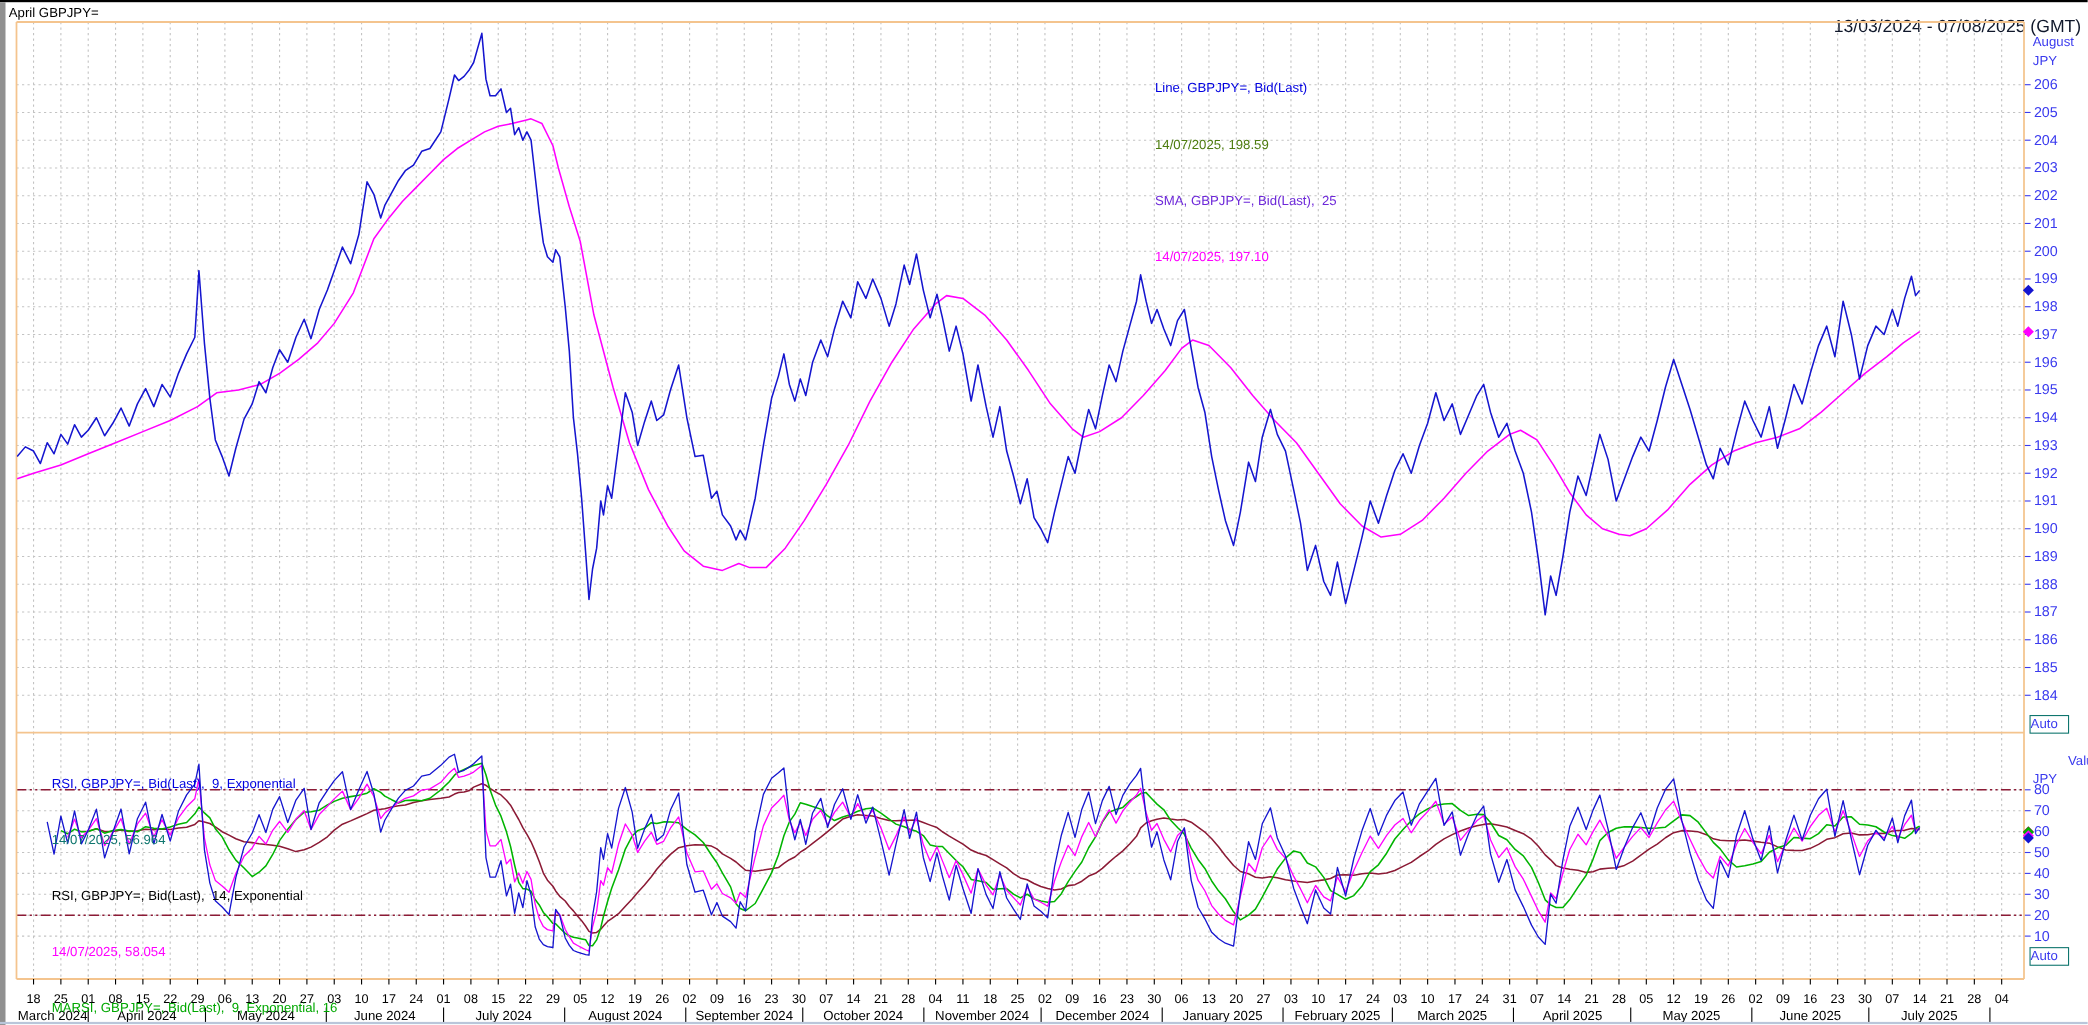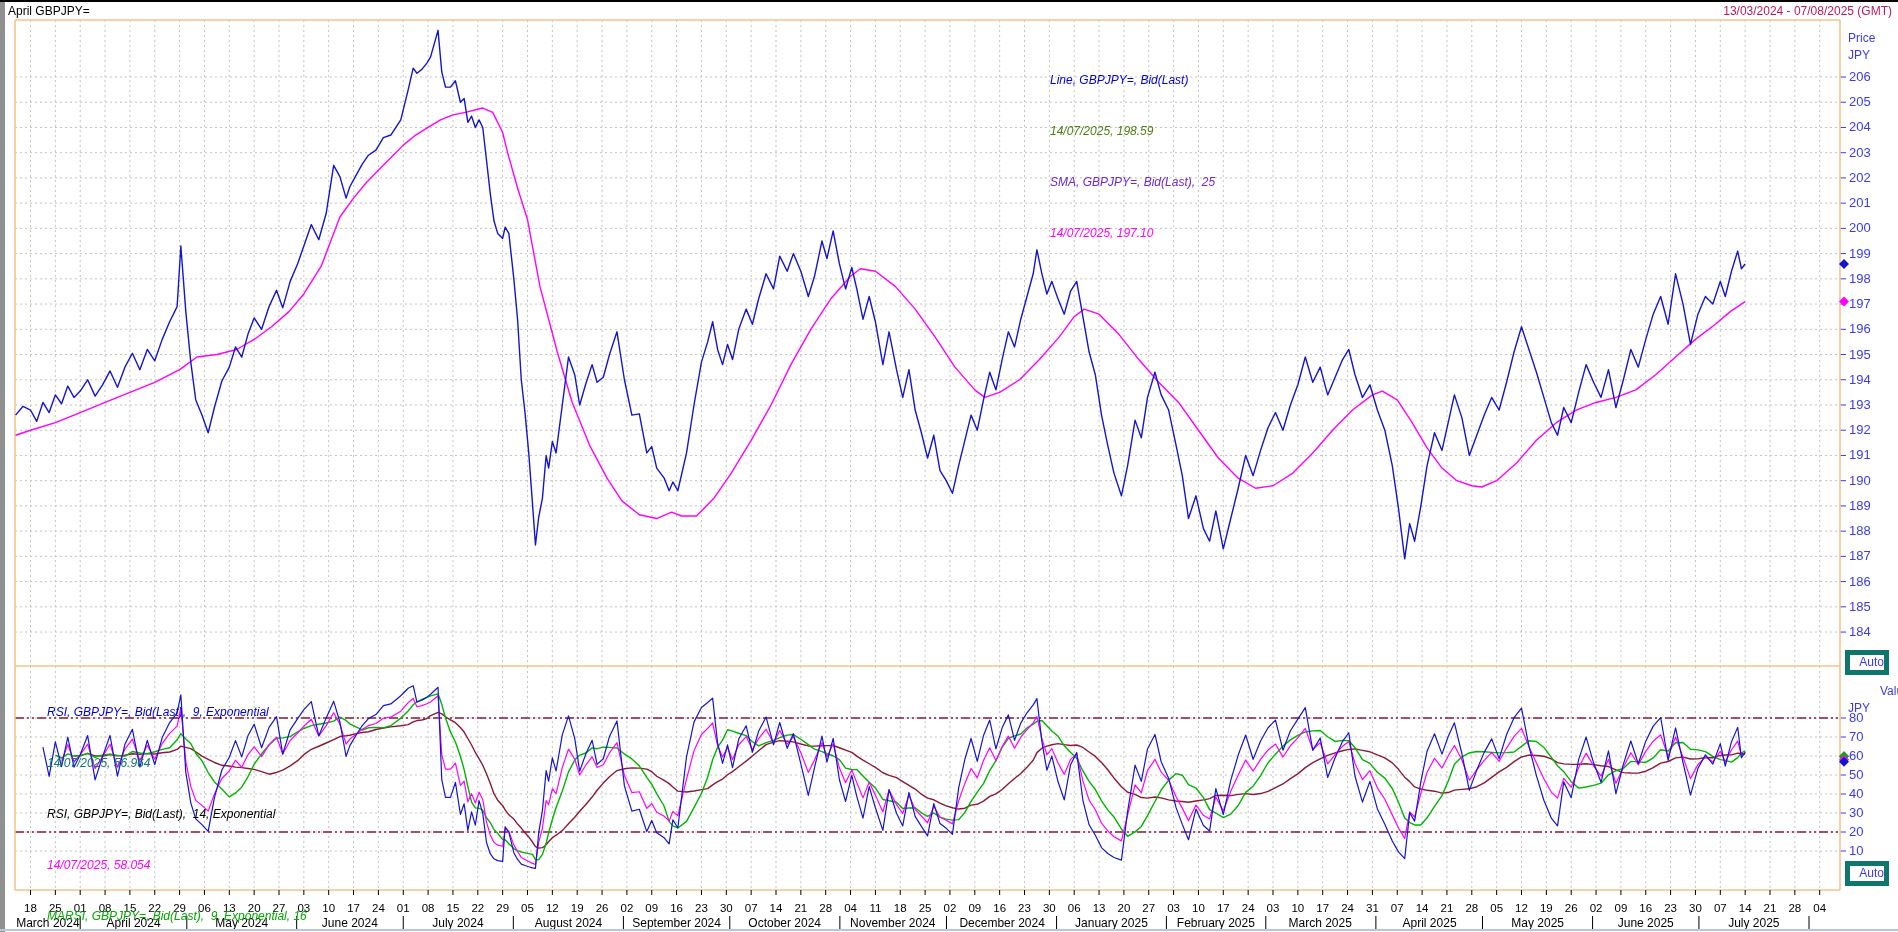--- a/index.html
+++ b/index.html
@@ -6,7 +6,7 @@
   body{width:1898px;height:932px;position:relative;font-family:"Liberation Sans",sans-serif;overflow:hidden;}
   #topbar{position:absolute;left:0;top:0;width:1898px;height:20px;border-top:2px solid #000;background:#fff;}
   #chart-title{position:absolute;left:8px;top:4px;font-size:12px;color:#000;white-space:pre;}
-  #date-range{position:absolute;right:6px;top:4px;font-size:12px;color:#be185d;white-space:pre;}
+  #date-range{position:absolute;right:6px;top:16px;font-size:16px;color:#0f172a;white-space:pre;}
   #left-strip{position:absolute;left:0;top:2px;width:5px;height:930px;background:#909090;}
   svg{position:absolute;left:0;top:0;}
   .legend{position:absolute;font-size:12px;line-height:17px;white-space:pre;font-style:italic;}

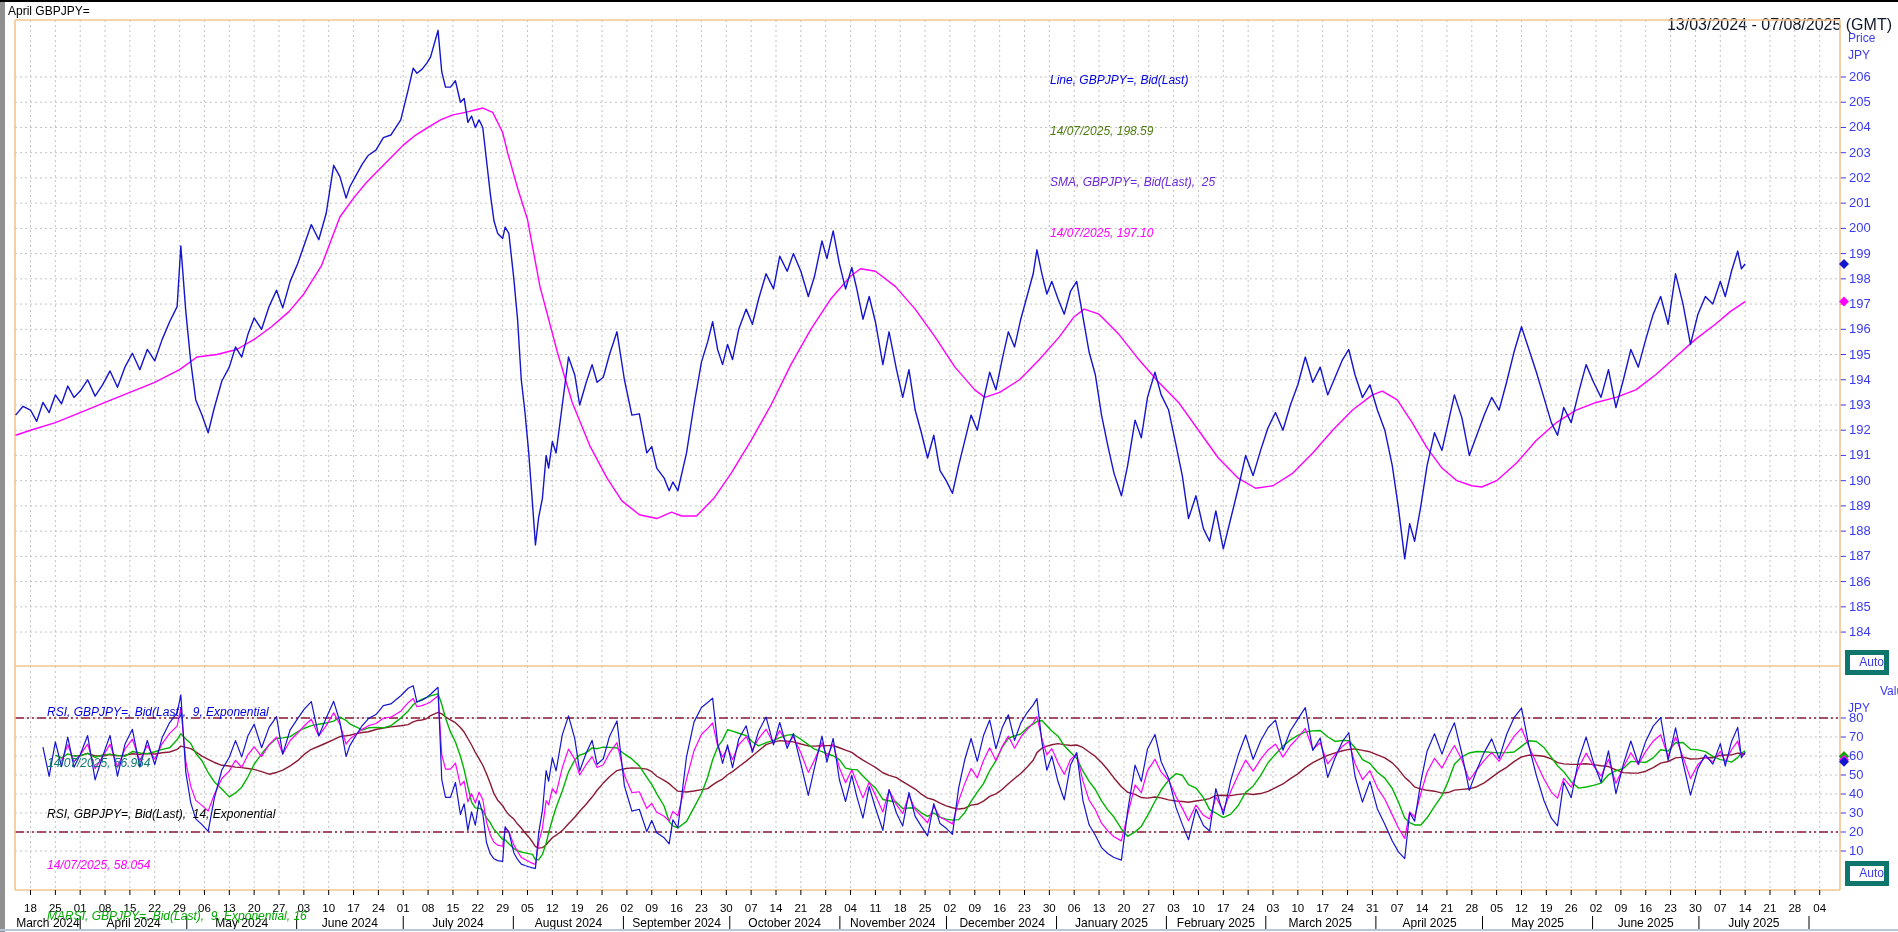--- a/index.html
+++ b/index.html
@@ -492,7 +492,7 @@
   
 </div>
 
-<div class="axis-title" style="left:1848px;top:31px">Price</div>
+<div class="axis-title" style="left:1848px;top:31px">August</div>
 <div class="axis-title" style="left:1848px;top:48px">JPY</div>
 <div class="axis-title" style="left:1880px;top:684px">Value</div>
 <div class="axis-title" style="left:1848px;top:701px">JPY</div>

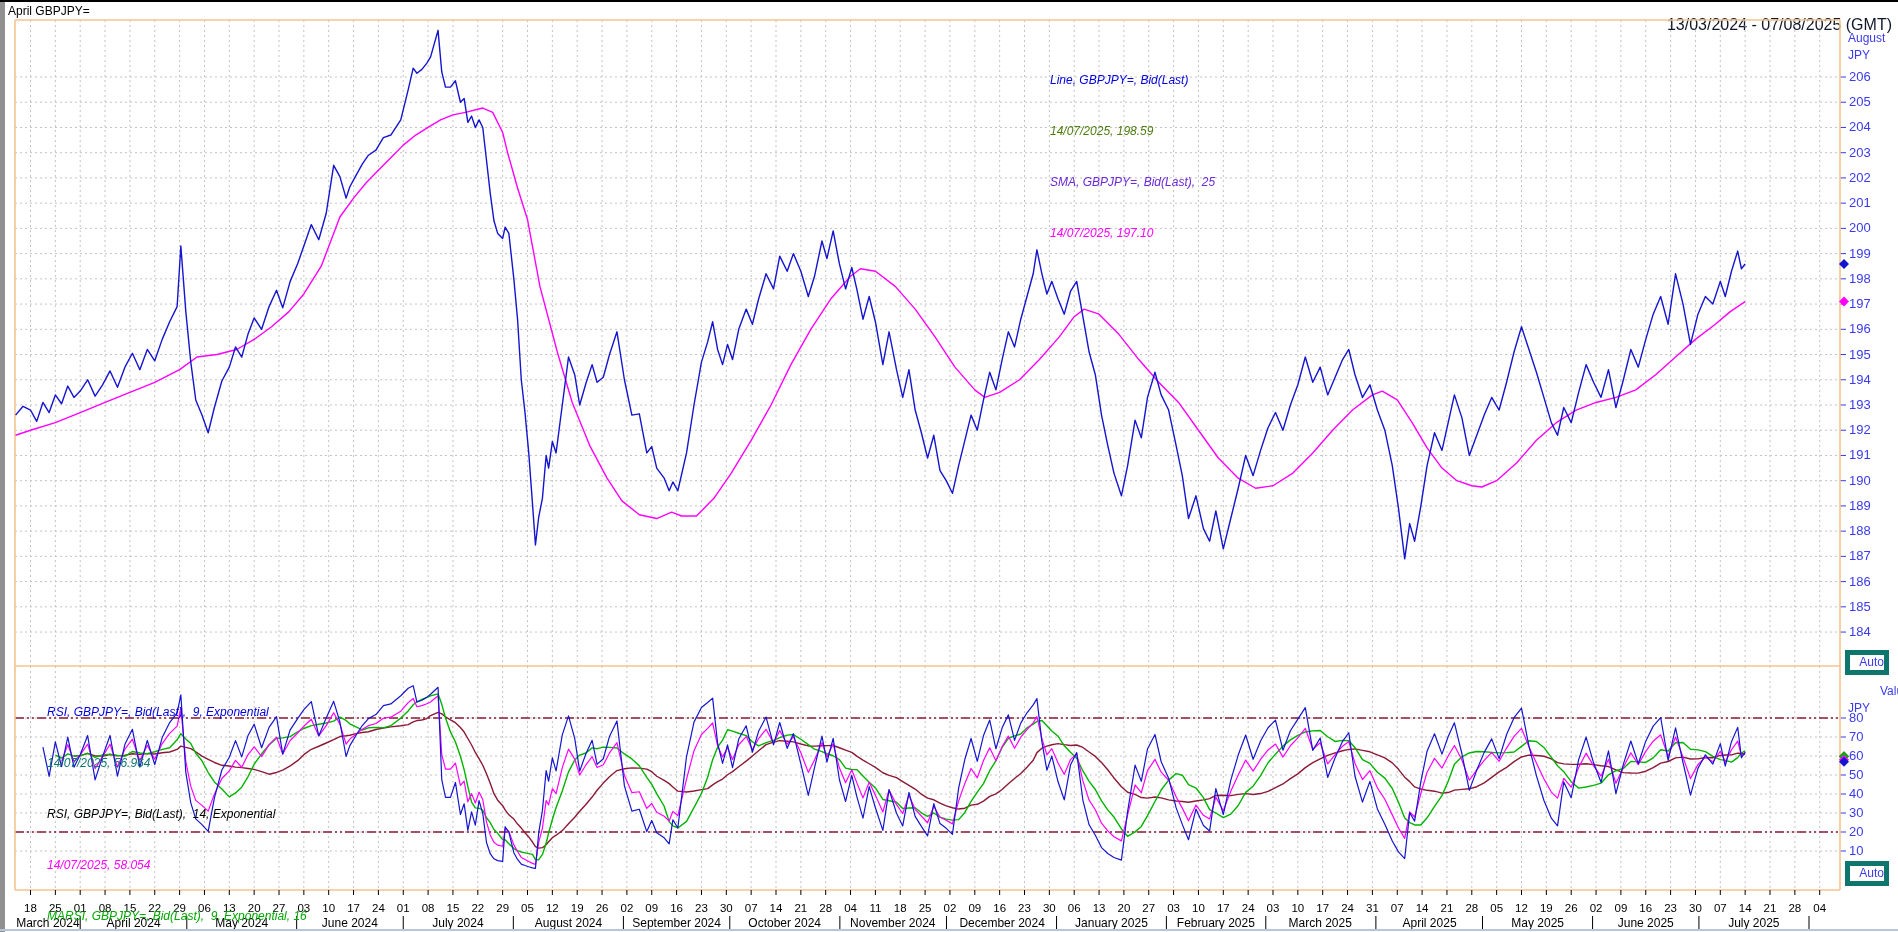--- a/index.html
+++ b/index.html
@@ -9,7 +9,7 @@
   #date-range{position:absolute;right:6px;top:16px;font-size:16px;color:#0f172a;white-space:pre;}
   #left-strip{position:absolute;left:0;top:2px;width:5px;height:930px;background:#909090;}
   svg{position:absolute;left:0;top:0;}
-  .legend{position:absolute;font-size:12px;line-height:17px;white-space:pre;font-style:italic;}
+  .legend{position:absolute;font-size:12px;line-height:17px;white-space:pre;}
   #price-legend{left:1050px;top:38px;}
   #rsi-legend{left:47px;top:670px;}
   .axis-title{position:absolute;font-size:12px;color:#3a3aee;white-space:pre;}

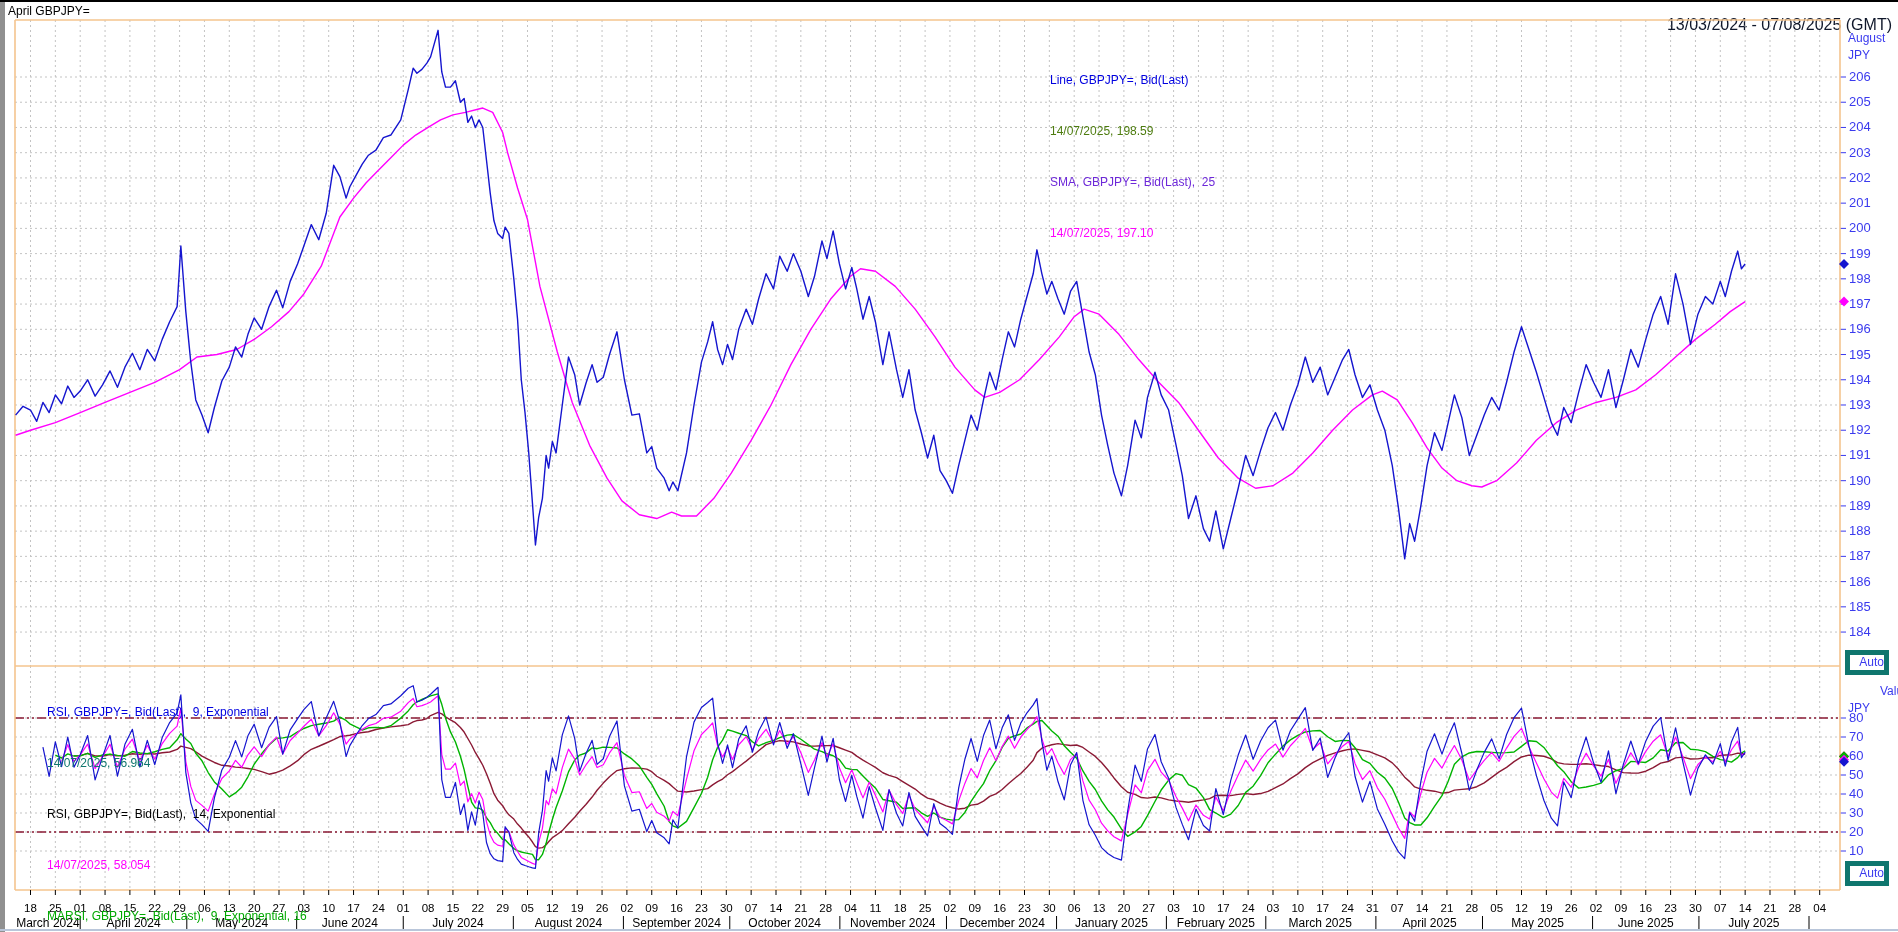--- a/index.html
+++ b/index.html
@@ -13,8 +13,8 @@
   #price-legend{left:1050px;top:38px;}
   #rsi-legend{left:47px;top:670px;}
   .axis-title{position:absolute;font-size:12px;color:#3a3aee;white-space:pre;}
-  .auto-btn{position:absolute;width:34px;height:15px;border:5px solid #0f766e;color:#3a3aee;
-            font-size:12px;text-align:right;line-height:15px;background:#fff;cursor:pointer;}
+  .auto-btn{position:absolute;width:34px;height:15px;border:1px solid #0f766e;color:#3a3aee;
+            font-size:12px;text-align:left;line-height:15px;background:#fff;cursor:pointer;}
   #bottom-line{position:absolute;left:0;top:929px;width:1898px;height:2px;background:#b9c6da;}
 </style>
 </head>

